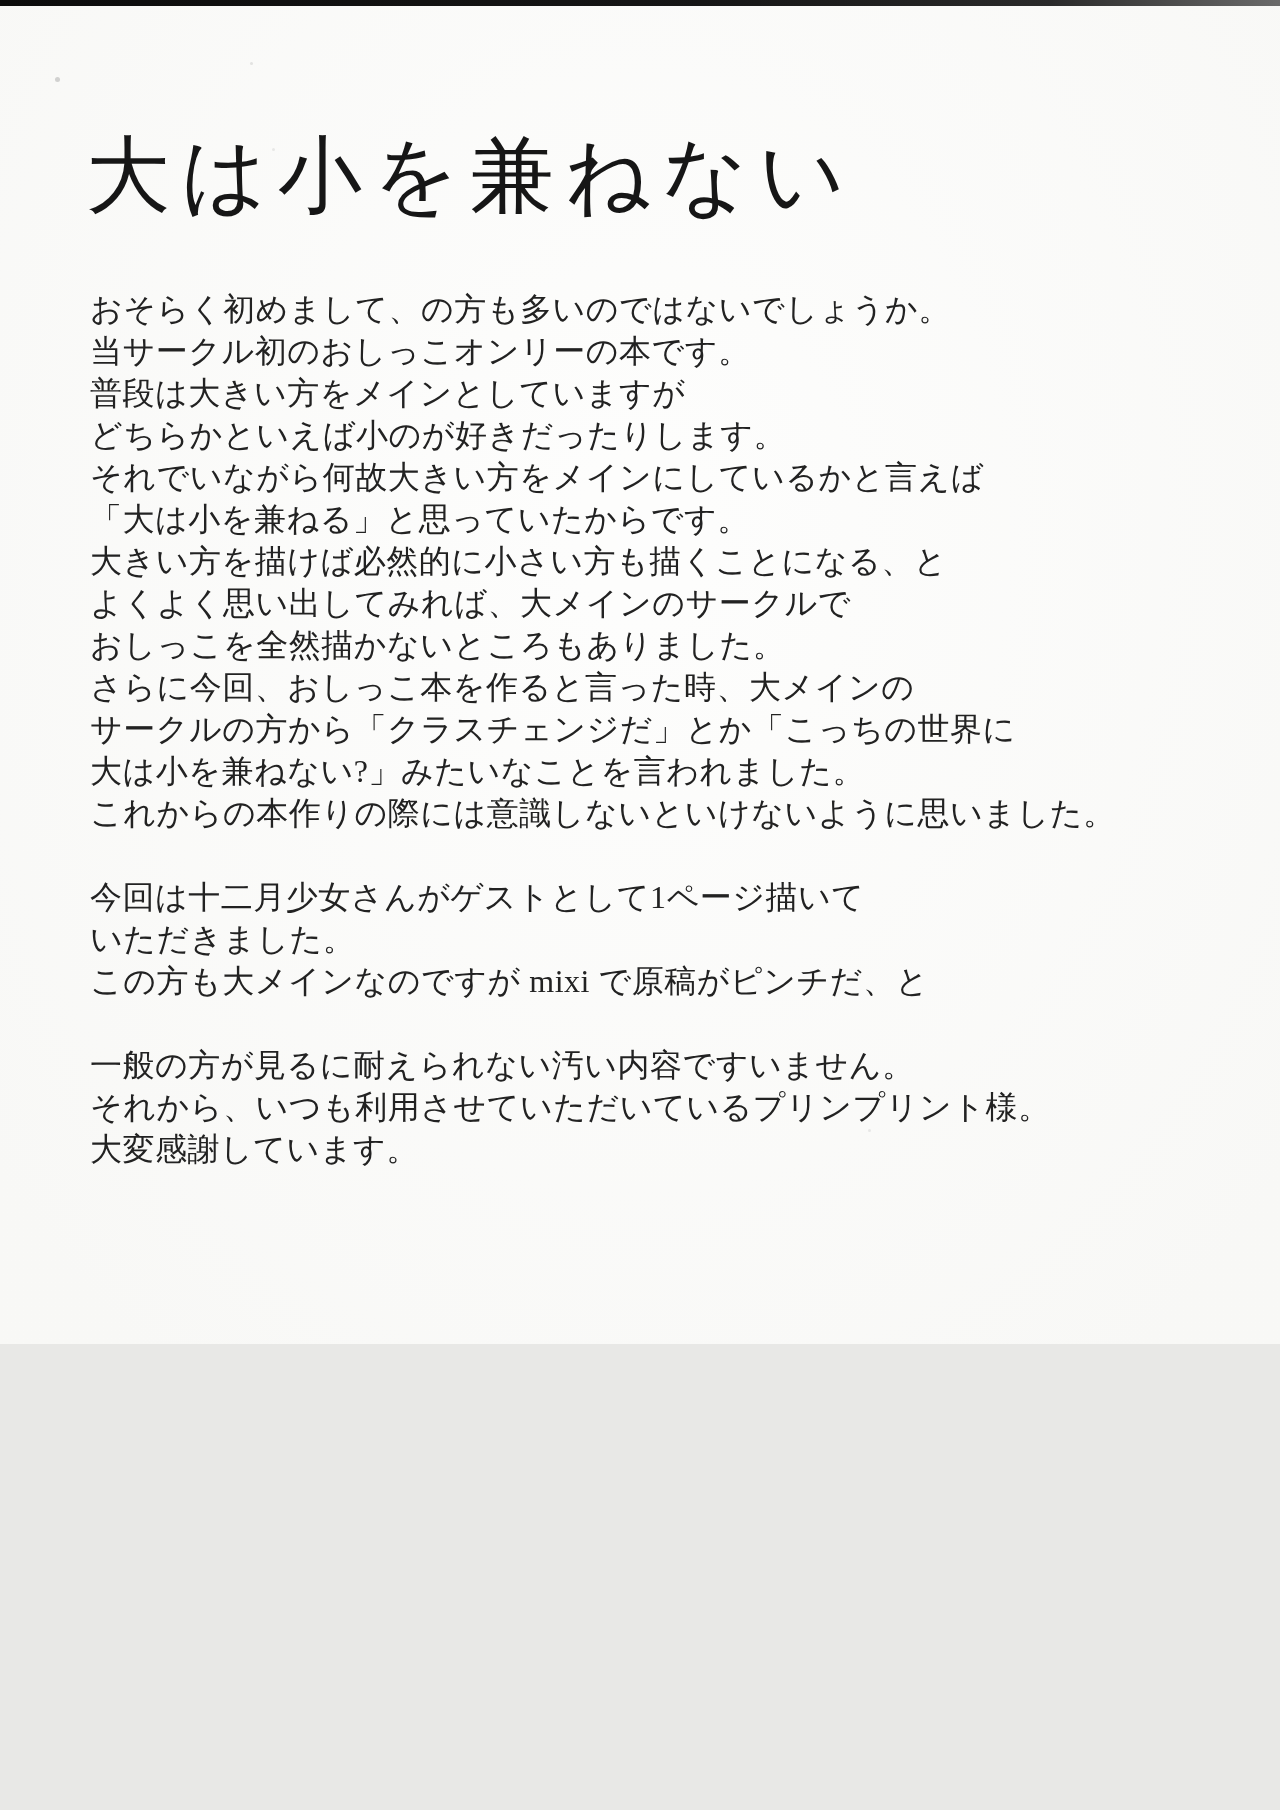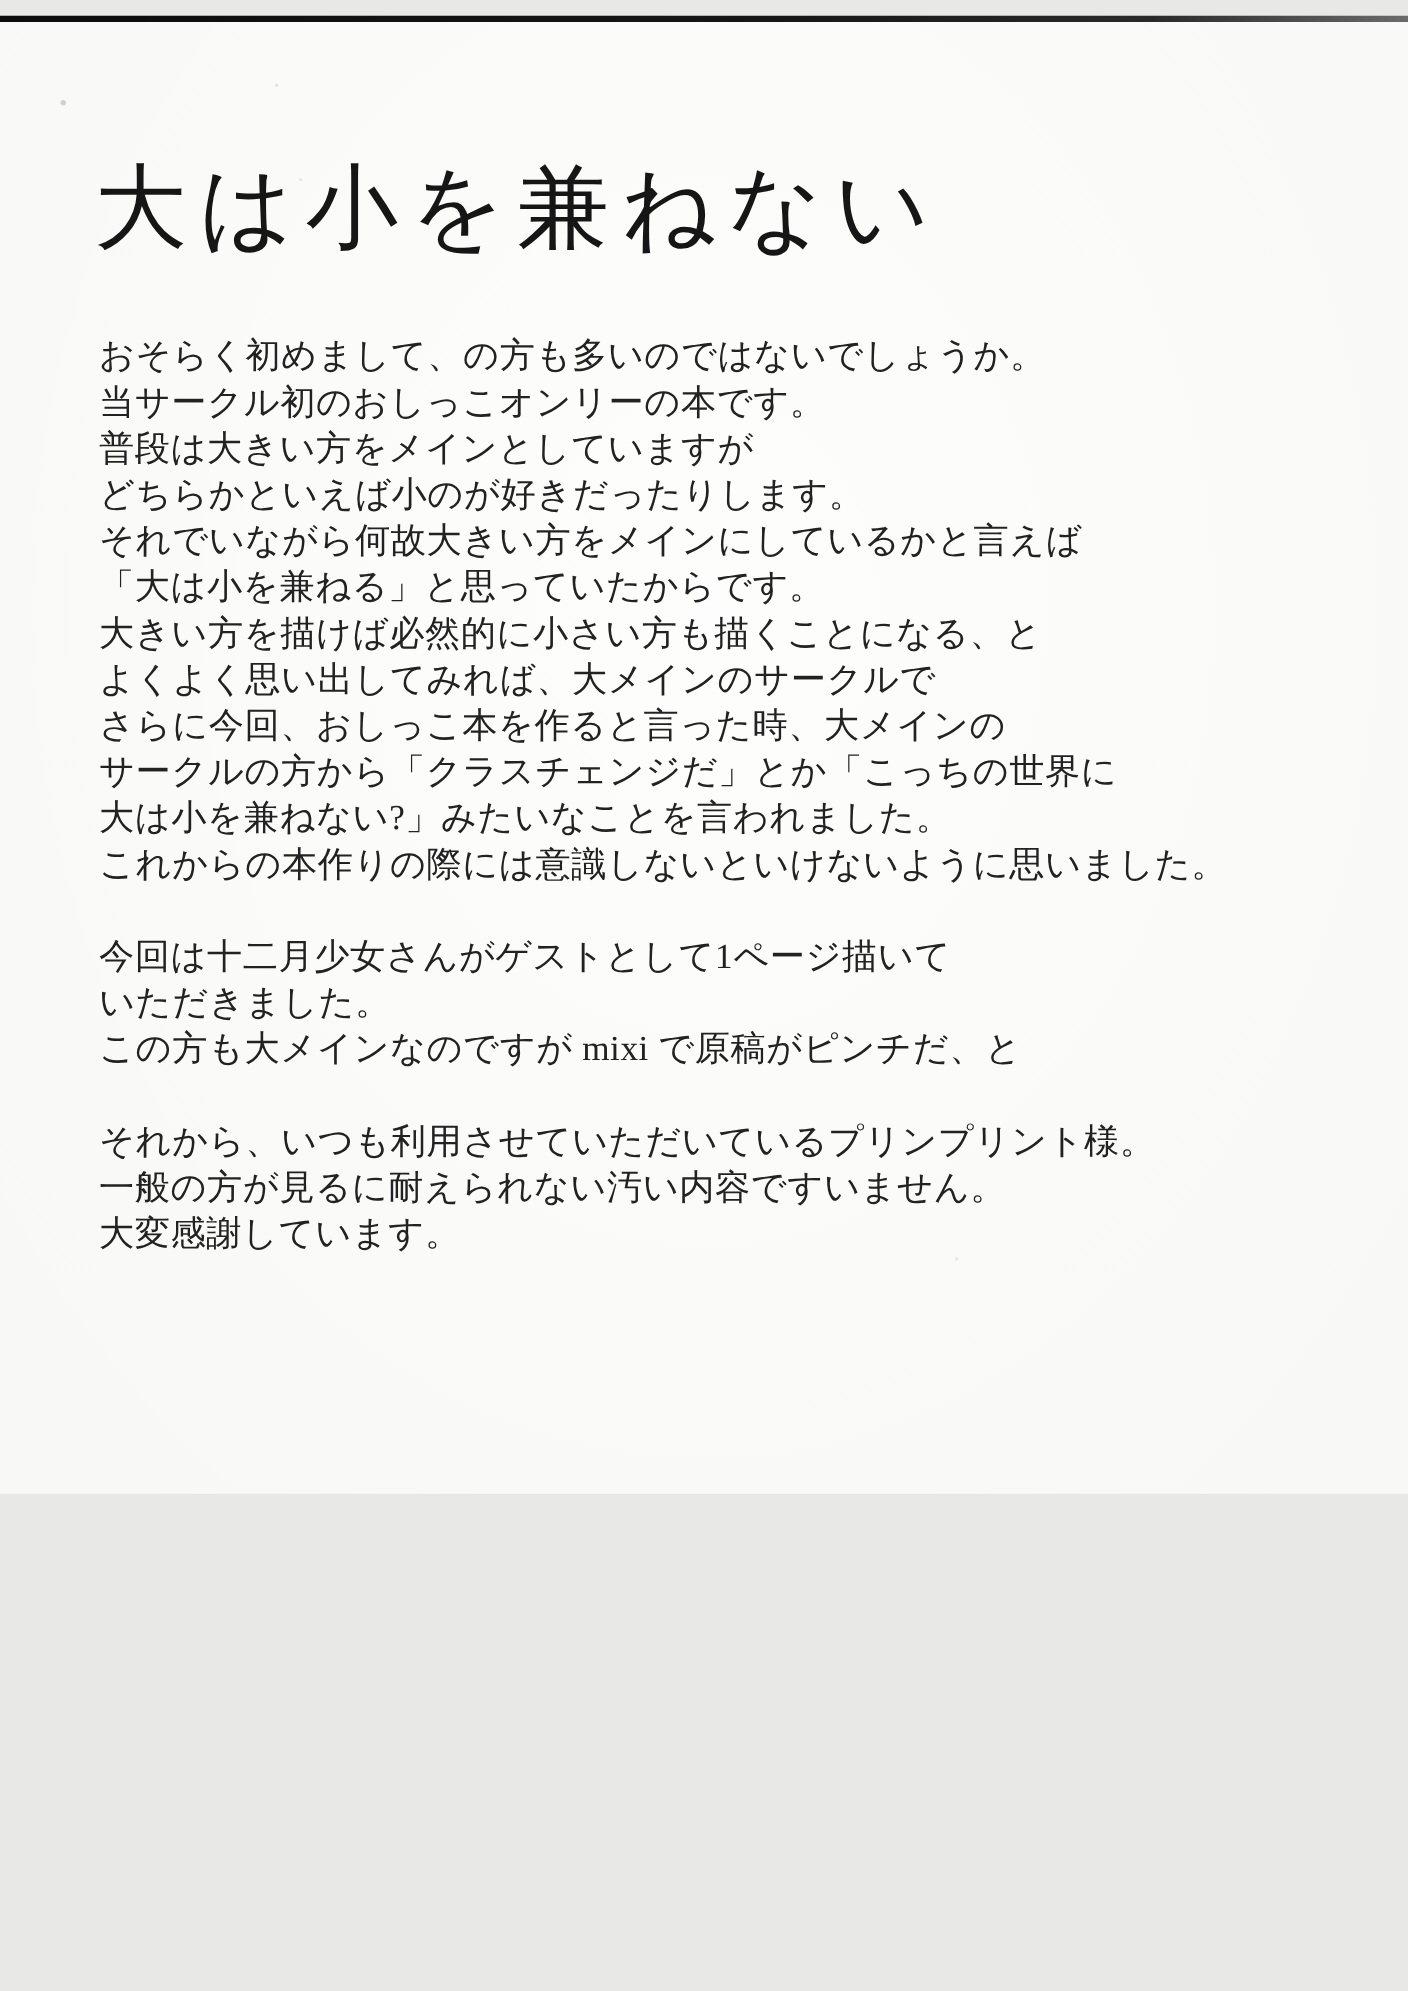--- a/index.html
+++ b/index.html
@@ -17,7 +17,7 @@
     position:relative;
     width:1280px;
     height:1344px;
-    margin:14px auto;
+    margin:0 auto;
     background:var(--paper);
     background-image:radial-gradient(ellipse at 50% 40%, rgba(255,255,255,.6) 0%, rgba(0,0,0,0.012) 90%);
     overflow:hidden;

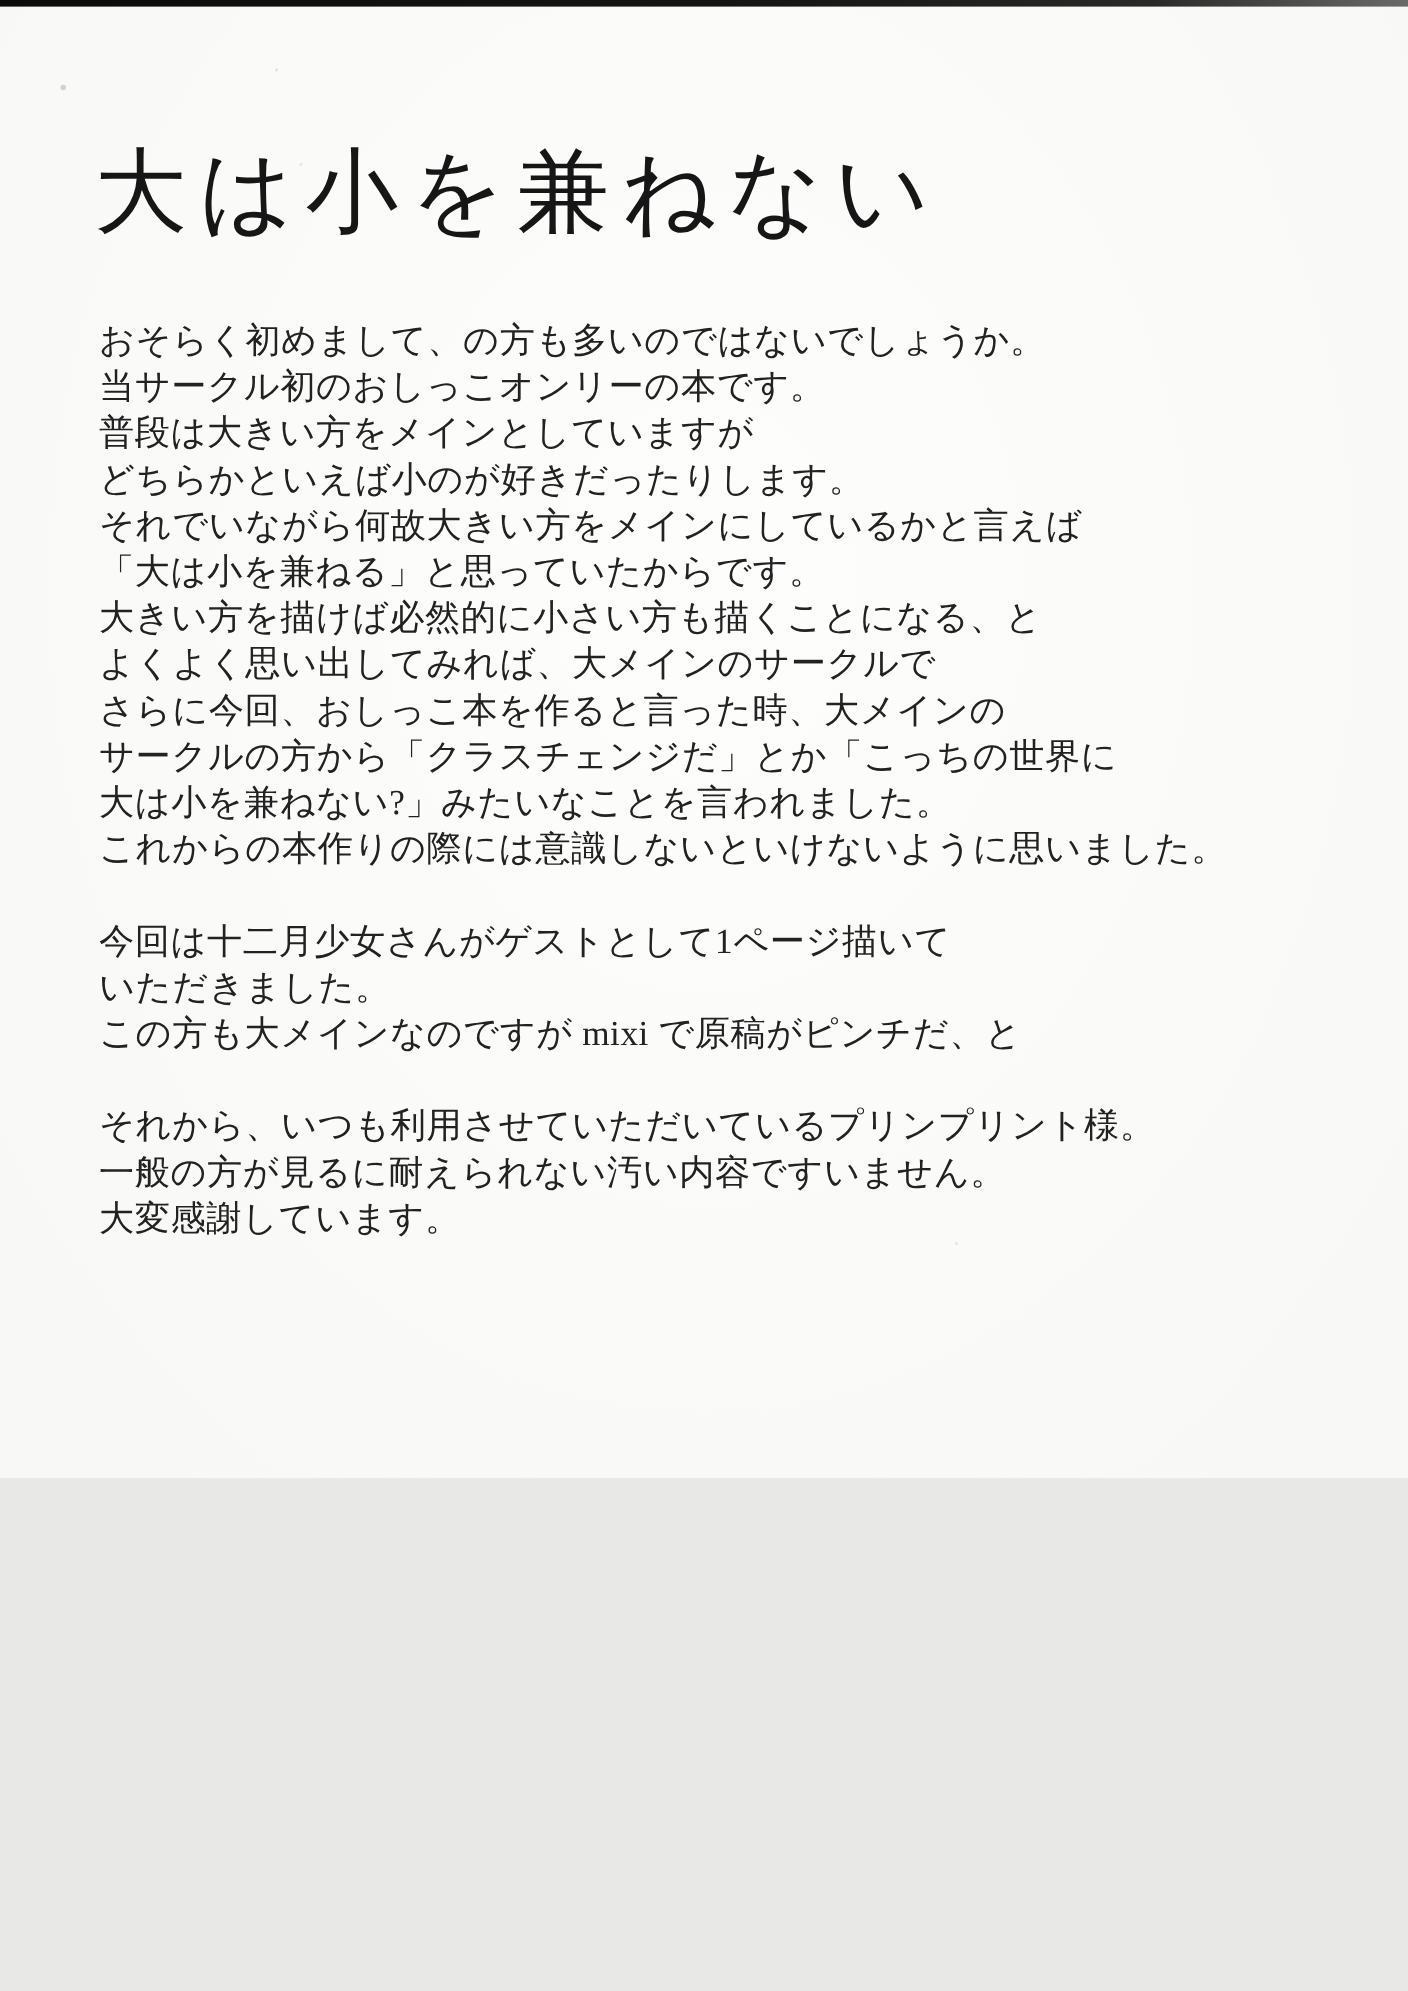--- a/index.html
+++ b/index.html
@@ -116,6 +116,7 @@
       <div class="line">「大は小を兼ねる」と思っていたからです。</div>
       <div class="line">大きい方を描けば必然的に小さい方も描くことになる、と</div>
       <div class="line">よくよく思い出してみれば、大メインのサークルで</div>
+      <div class="line">おしっこを全然描かないところもありました。</div>
       <div class="line">さらに今回、おしっこ本を作ると言った時、大メインの</div>
       <div class="line">サークルの方から「クラスチェンジだ」とか「こっちの世界に</div>
       <div class="line">大は小を兼ねない?」みたいなことを言われました。</div>

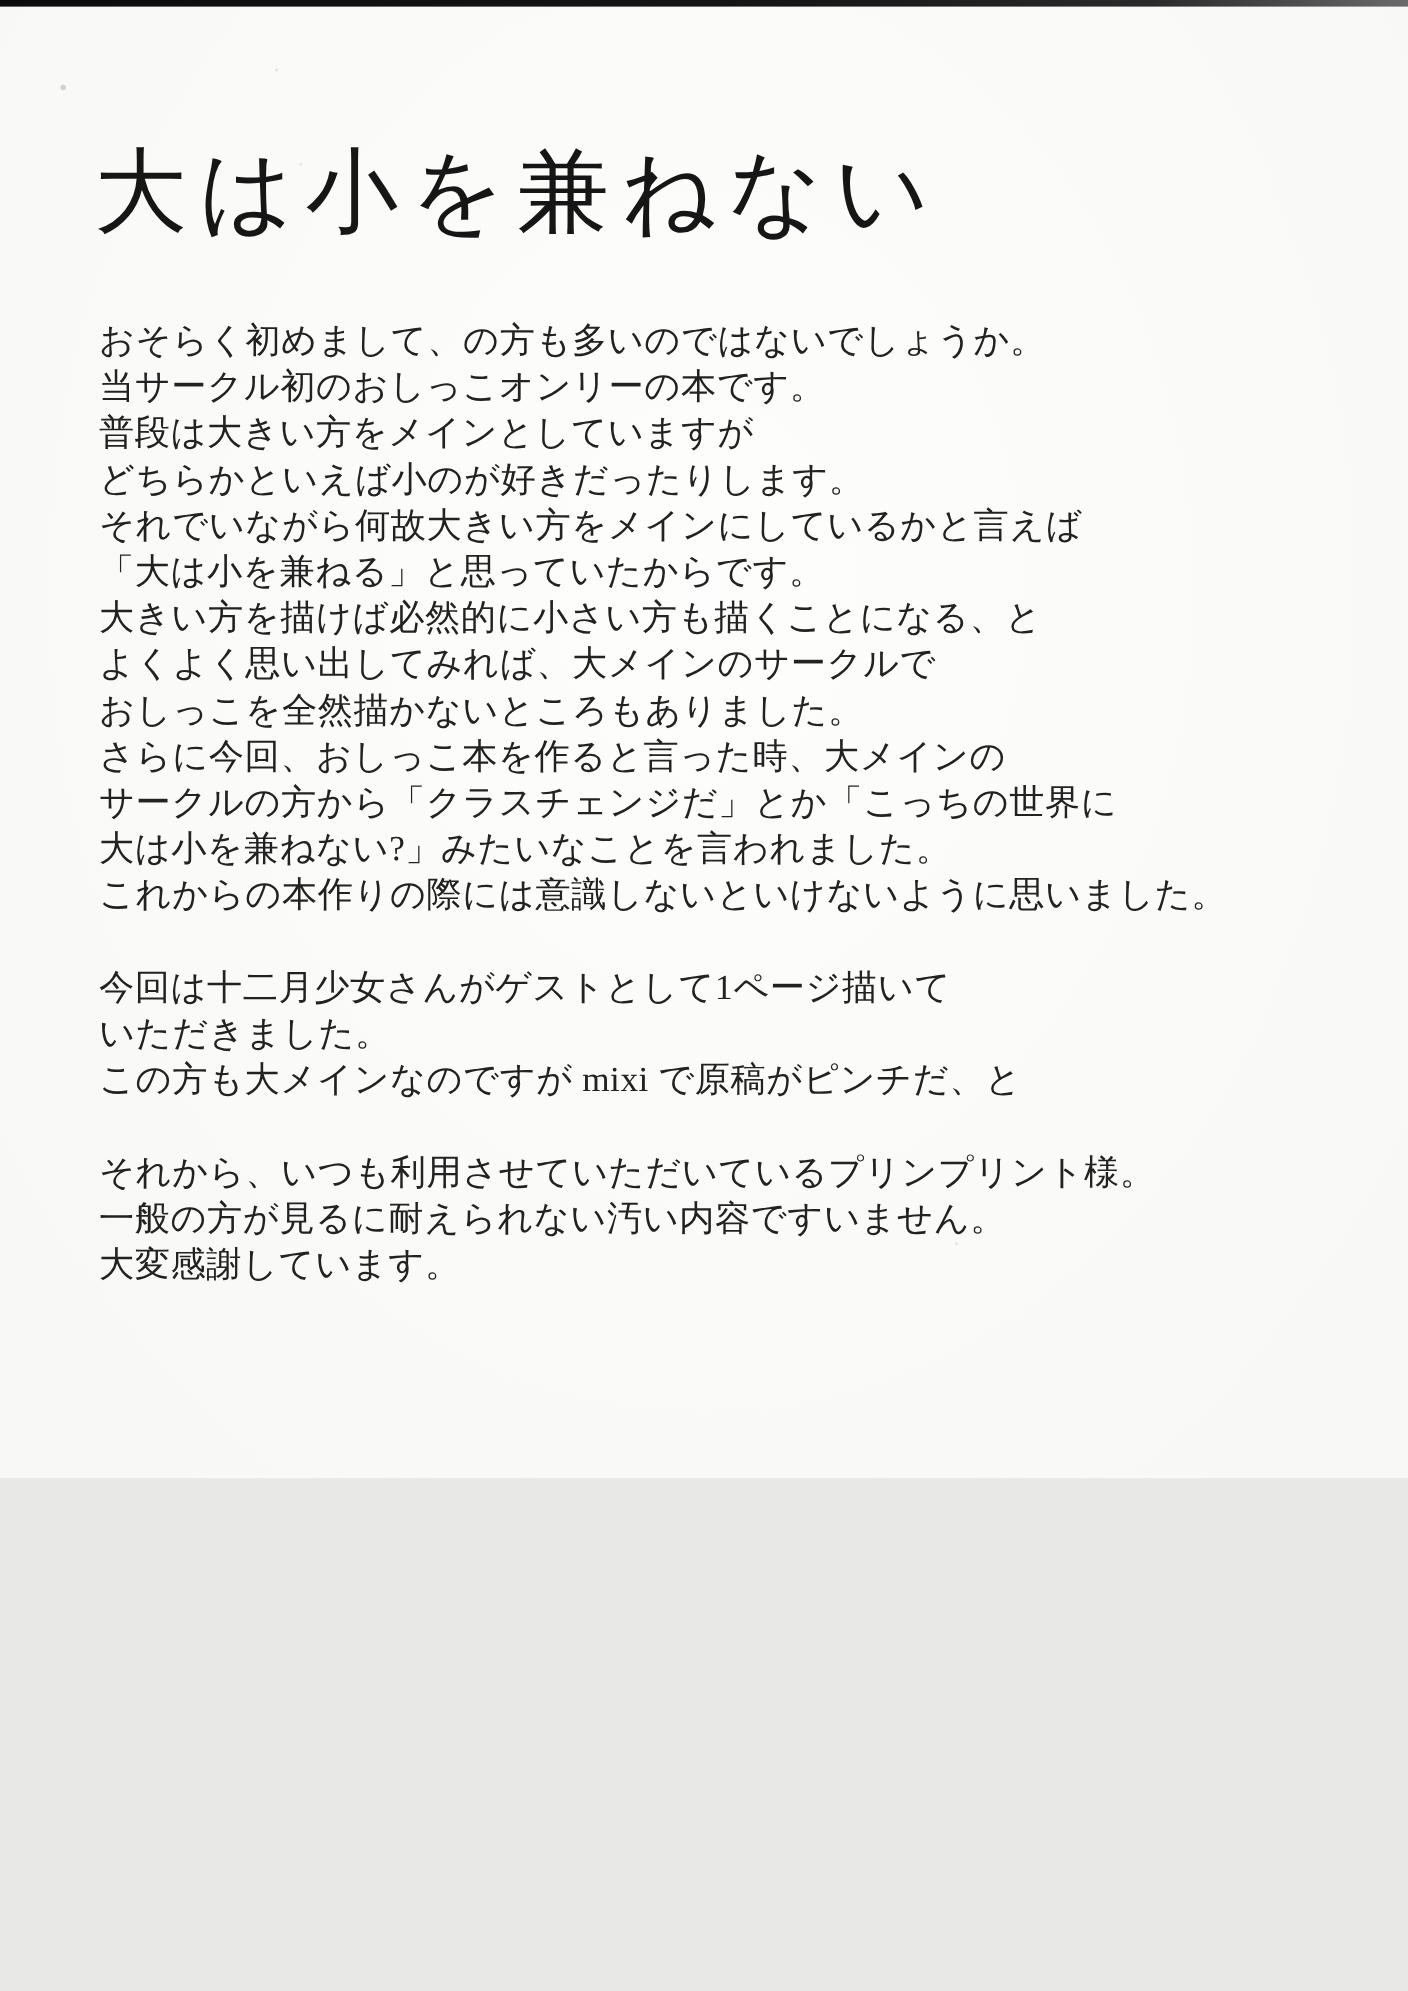--- a/index.html
+++ b/index.html
@@ -130,8 +130,8 @@
     </div>
 
     <div class="paragraph">
+      <div class="line">一般の方が見るに耐えられない汚い内容ですいません。</div>
       <div class="line">それから、いつも利用させていただいているプリンプリント様。</div>
-      <div class="line">一般の方が見るに耐えられない汚い内容ですいません。</div>
       <div class="line">大変感謝しています。</div>
     </div>
 

